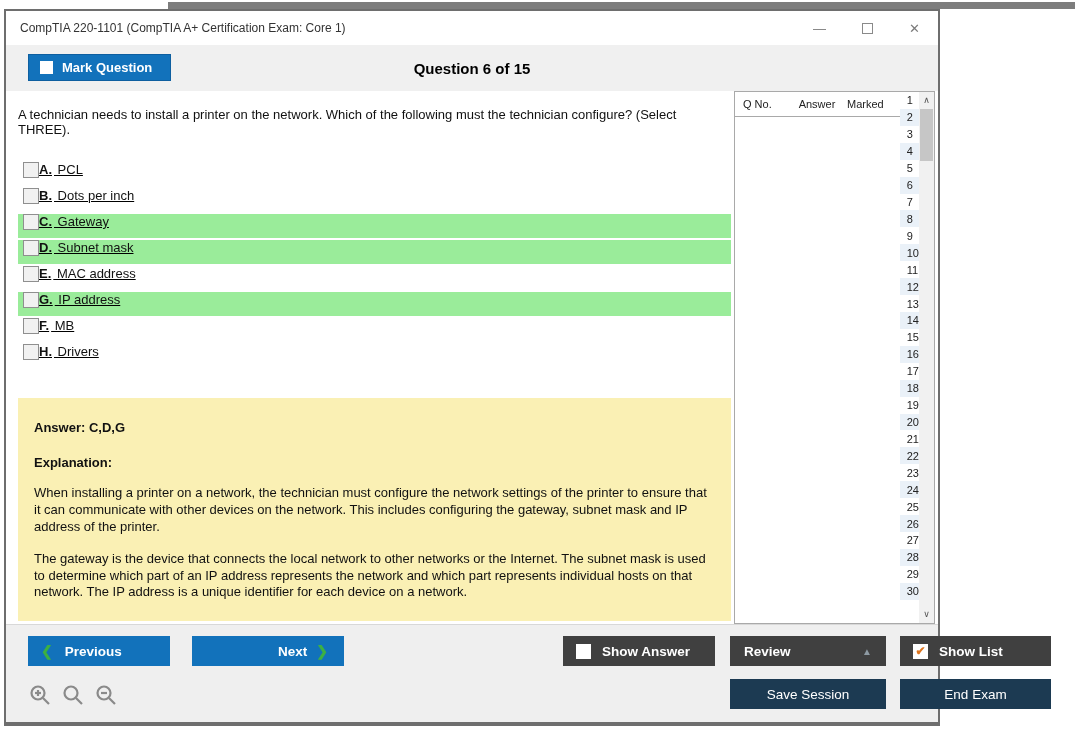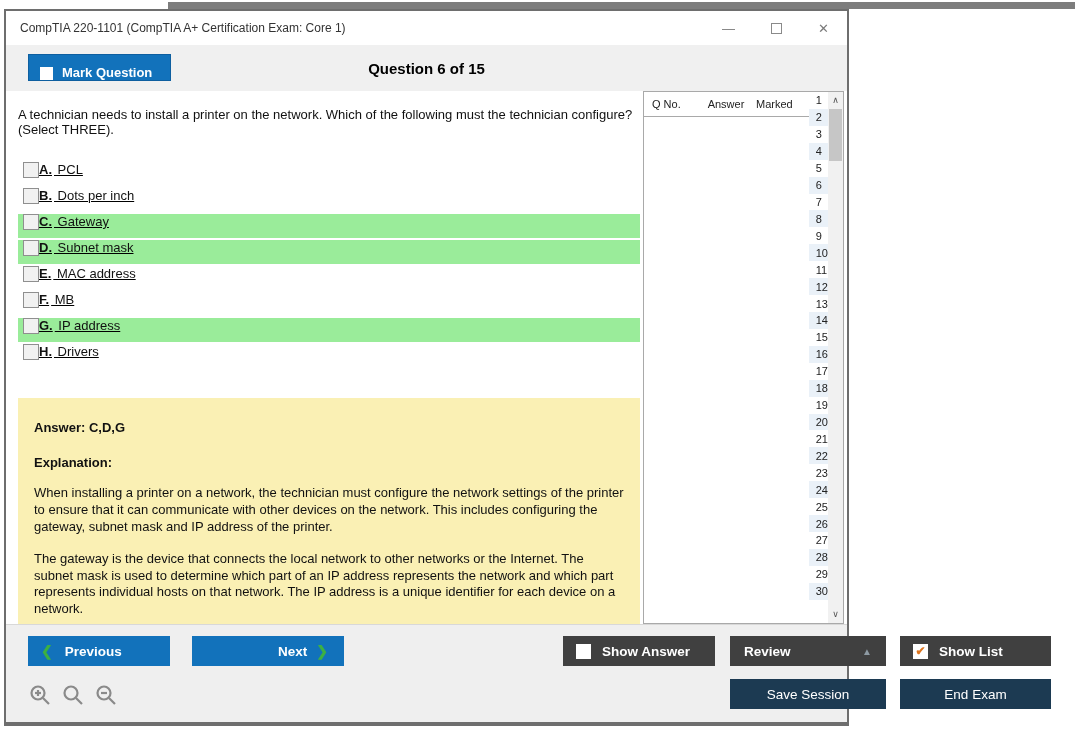--- a/index.html
+++ b/index.html
@@ -11,7 +11,7 @@
   .bg-strip { position:absolute; left:168px; top:2px; width:907px; height:7px; background:#7d7d7d; }
 
   .window {
-    position:absolute; left:4px; top:9px; width:845px; height:717px;
+    position:absolute; left:4px; top:9px; width:936px; height:717px;
     background:#fff; border:2px solid #6e6e6e; border-bottom-width:4px;
   }
 

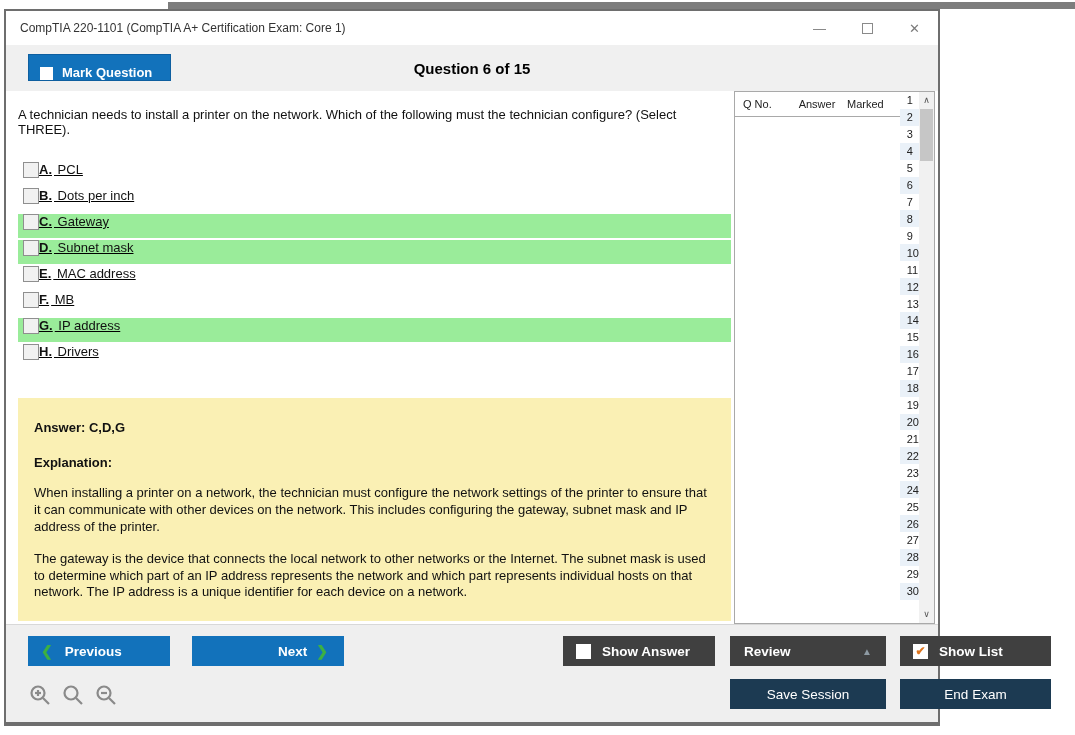--- a/index.html
+++ b/index.html
@@ -27,7 +27,7 @@
   .headerbar { height:46px; background:#f0f0f0; position:relative; }
   .mark-btn {
     position:absolute; left:22px; top:9px; height:27px; background:#1272BB;
-    color:#fff; font-weight:bold; font-size:13px; display:flex; align-items:flex-end;
+    color:#fff; font-weight:bold; font-size:13px; display:flex; align-items:center;
     gap:9px; padding:0 18px 0 11px; border:1px solid #0e5fa0;
   }
   .mark-cb { width:13px; height:13px; background:#fff; flex:0 0 auto; }

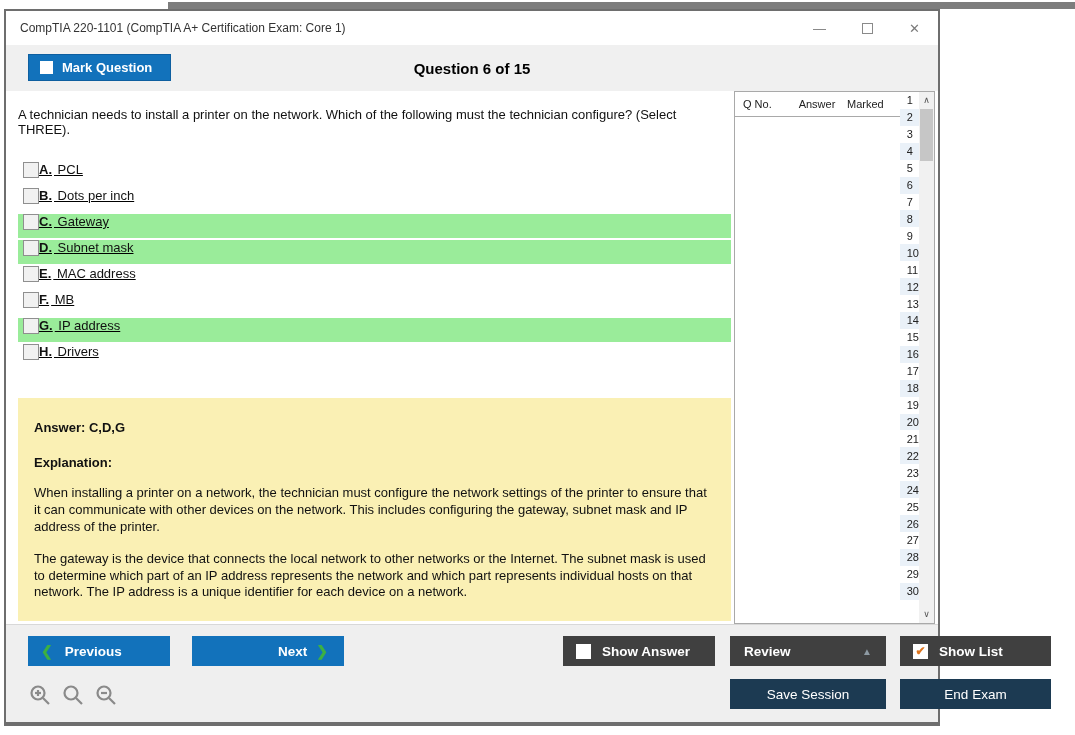--- a/index.html
+++ b/index.html
@@ -138,13 +138,13 @@
             <span class="opt-cb"></span>
             <span class="opt-text"><b>E.</b> MAC address</span>
           </div>
+          <div class="option-row hl">
+            <span class="opt-cb"></span>
+            <span class="opt-text"><b>G.</b> IP address</span>
+          </div>
           <div class="option-row">
             <span class="opt-cb"></span>
             <span class="opt-text"><b>F.</b> MB</span>
-          </div>
-          <div class="option-row hl">
-            <span class="opt-cb"></span>
-            <span class="opt-text"><b>G.</b> IP address</span>
           </div>
           <div class="option-row">
             <span class="opt-cb"></span>

